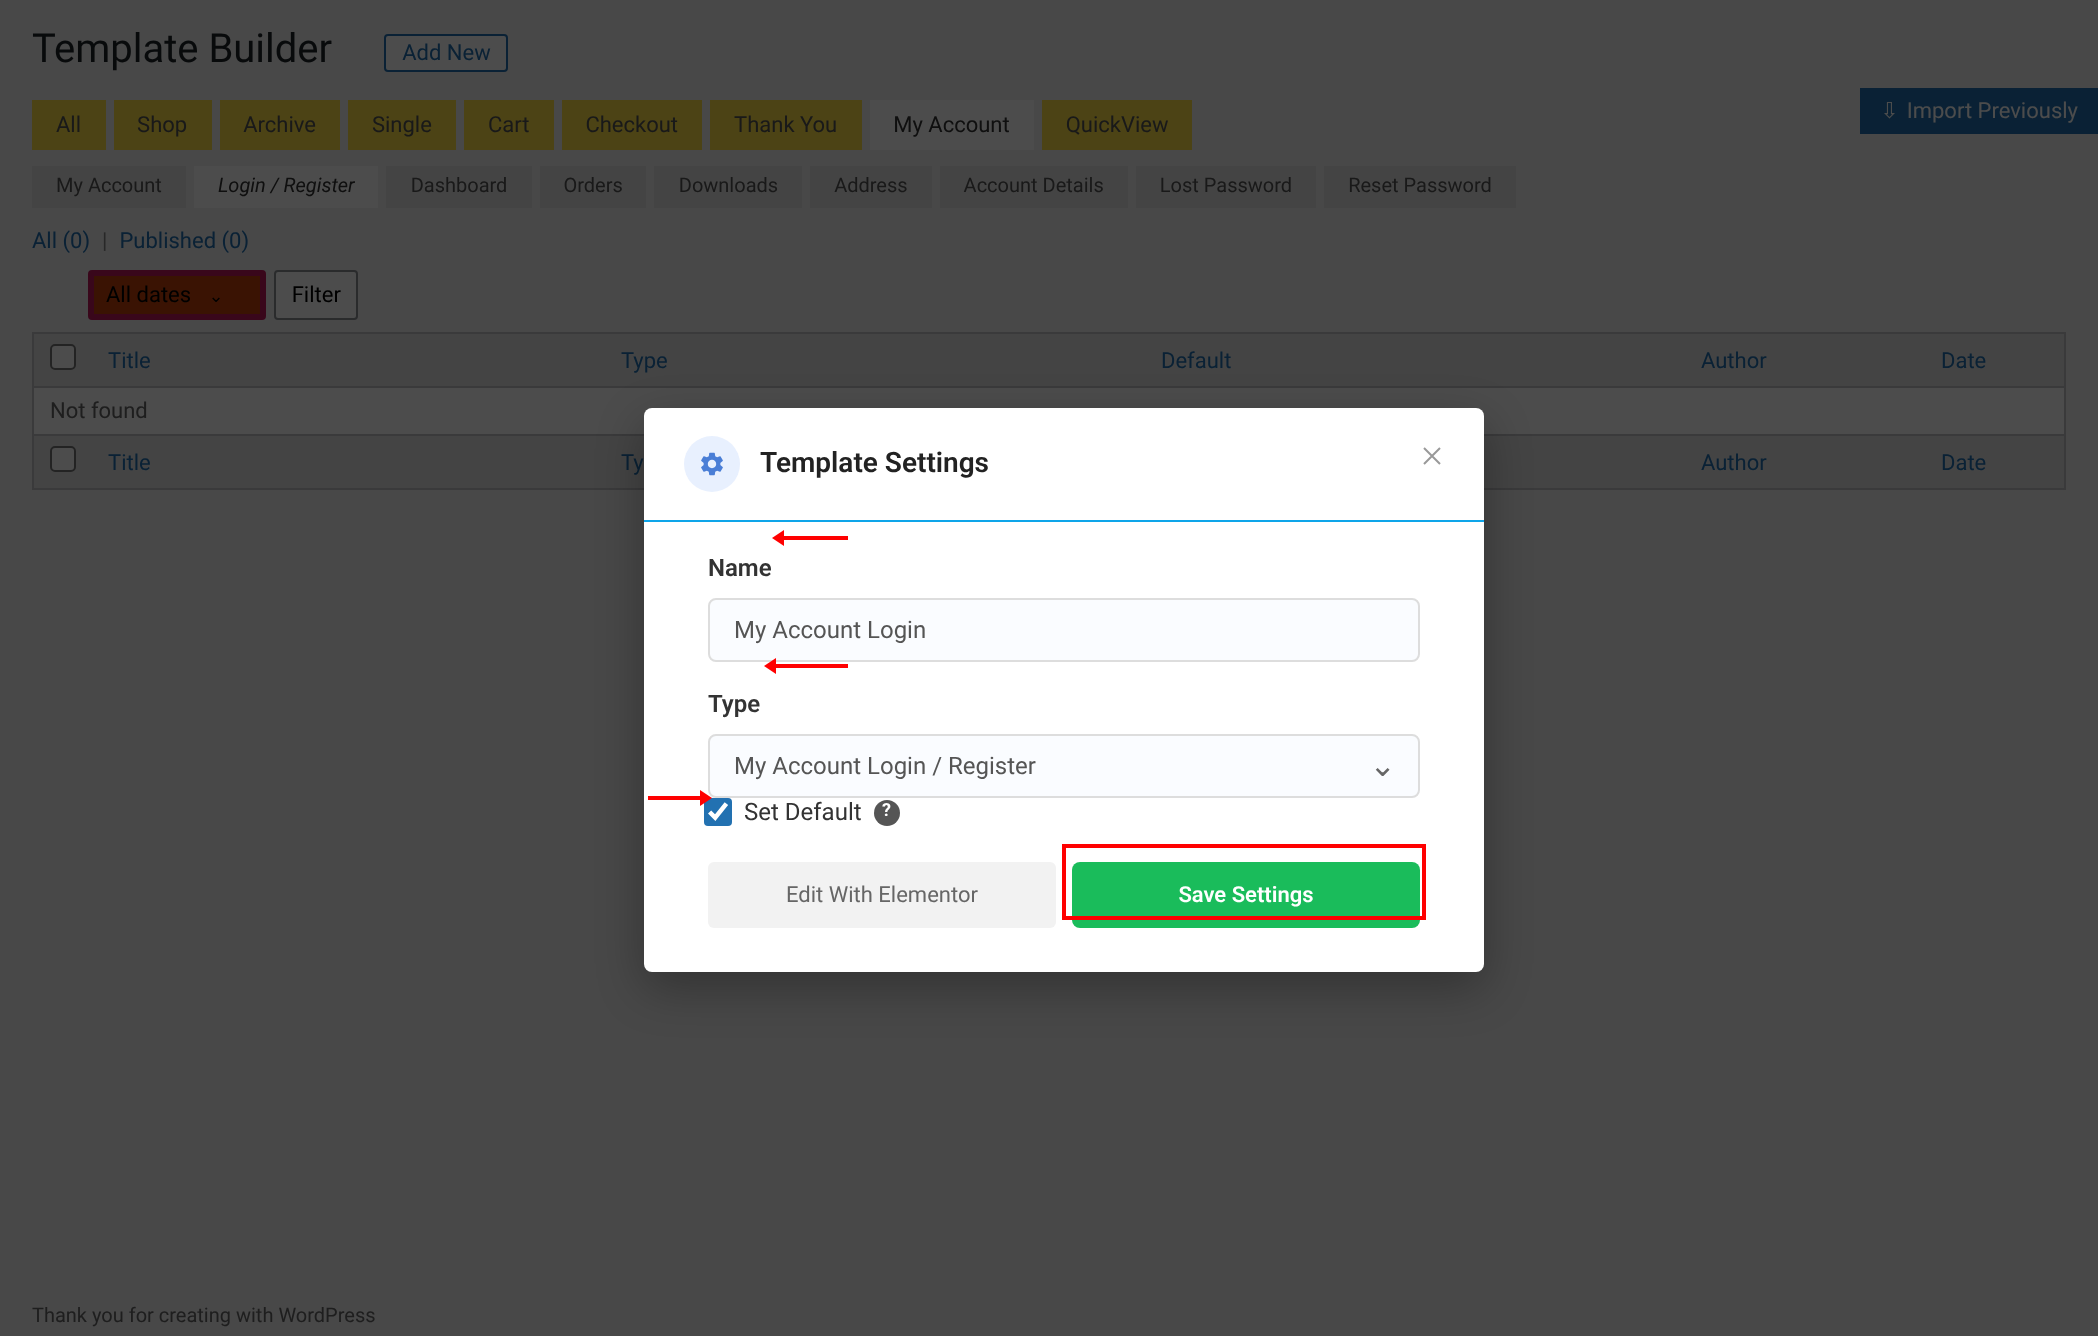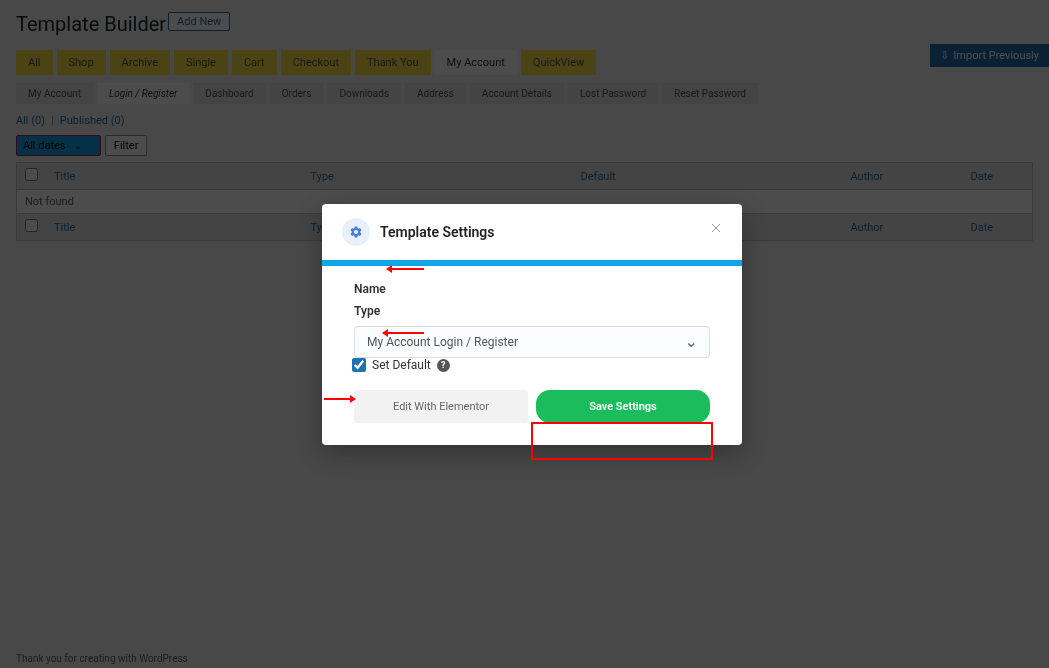--- a/index.html
+++ b/index.html
@@ -7,7 +7,7 @@
     
     .page-bg { position: absolute; inset: 0; background: #f0f0f1; padding: 12px 16px; }
     
-    .page-header { display: flex; align-items: flex-start; gap: 2px; margin-bottom: 14px; }
+    .page-header { display: flex; align-items: flex-end; gap: 26px; margin-bottom: 14px; }
     .page-title { font-size: 20px; font-weight: 400; color: #1d2327; }
     .add-new { border: 1px solid #2271b1; color: #2271b1; background: #fff; padding: 2px 8px; font-size: 11px; border-radius: 2px; cursor: pointer; }
     

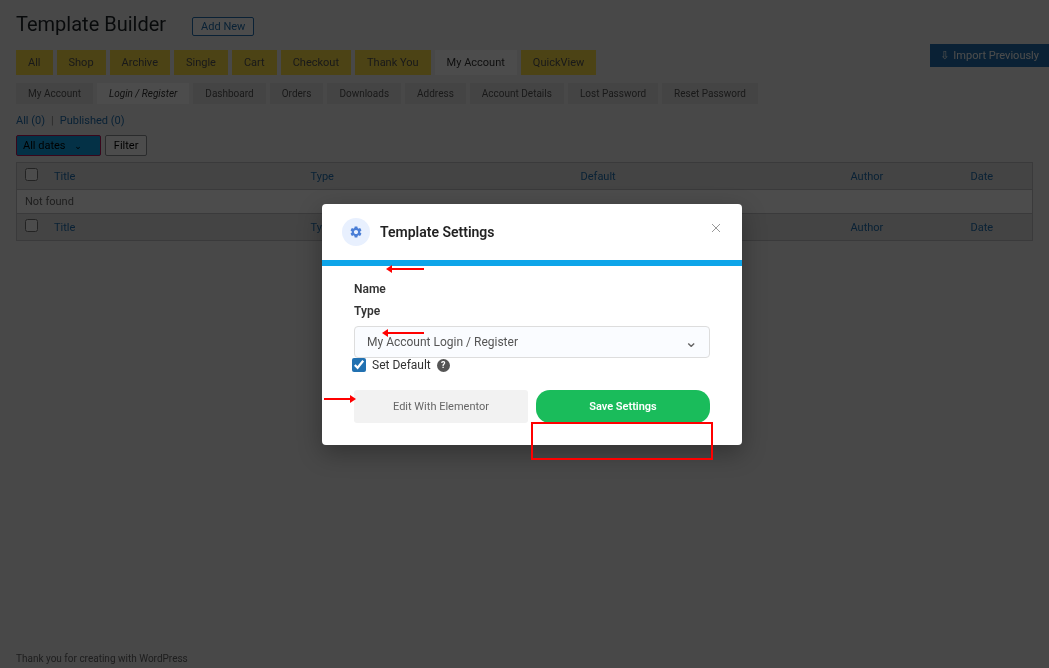--- a/index.html
+++ b/index.html
@@ -25,7 +25,7 @@
     .filter-bar .sep { color: #888; }
     
     .date-filter-row { display: flex; gap: 4px; margin-bottom: 6px; }
-    .date-select { border: 1px solid #be185d; background: #0ea5e9; padding: 3px 18px 3px 6px; font-size: 11px; border-radius: 2px; position: relative; }
+    .date-select { border: 3px solid #be185d; background: #c2410c; padding: 3px 18px 3px 6px; font-size: 11px; border-radius: 2px; position: relative; margin-left: 28px; }
     .filter-btn { border: 1px solid #8c8f94; background: #fff; padding: 3px 8px; font-size: 11px; border-radius: 2px; }
     
     .table { width: 100%; border: 1px solid #c3c4c7; border-collapse: collapse; font-size: 11px; background: #fff; }

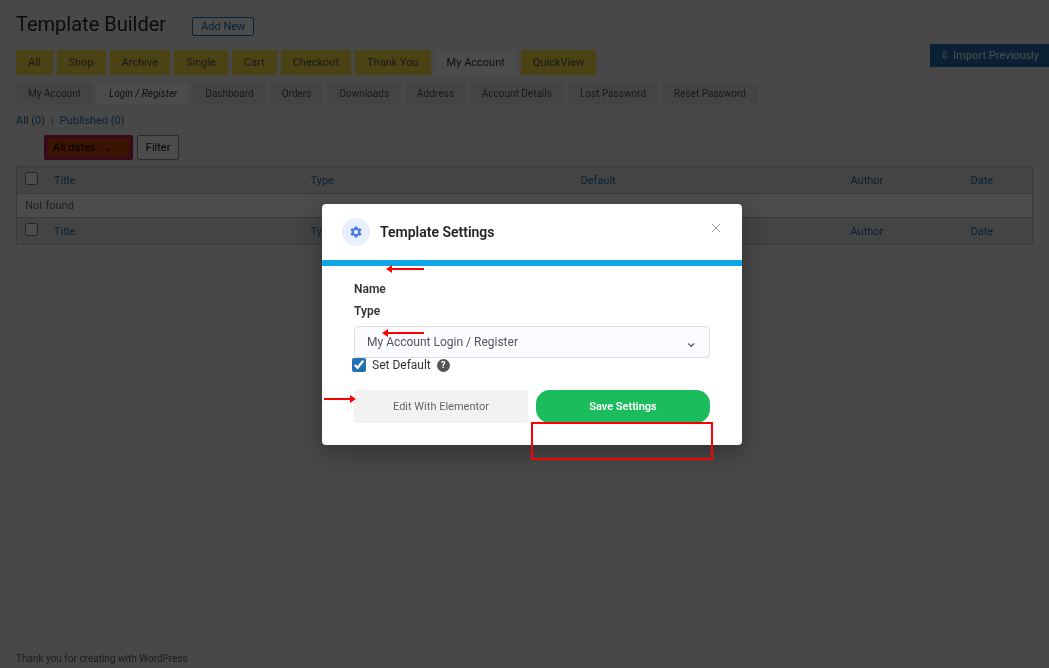--- a/index.html
+++ b/index.html
@@ -45,7 +45,7 @@
     .overlay { position: absolute; inset: 0; background: rgba(0,0,0,0.7); }
     
     .modal { position: absolute; left: 322px; top: 204px; width: 420px; background: #fff; border-radius: 4px; box-shadow: 0 8px 24px rgba(0,0,0,0.3); }
-    .modal-header { display: flex; align-items: center; padding: 14px 20px; border-bottom: 6px solid #0ea5e9; position: relative; }
+    .modal-header { display: flex; align-items: center; padding: 14px 20px; border-bottom: 1px solid #0ea5e9; position: relative; }
     .modal-icon { width: 28px; height: 28px; border-radius: 50%; background: #e8f0fe; display: flex; align-items: center; justify-content: center; margin-right: 10px; }
     .modal-icon svg { width: 14px; height: 14px; }
     .modal-title { font-size: 14px; font-weight: 600; color: #222; }

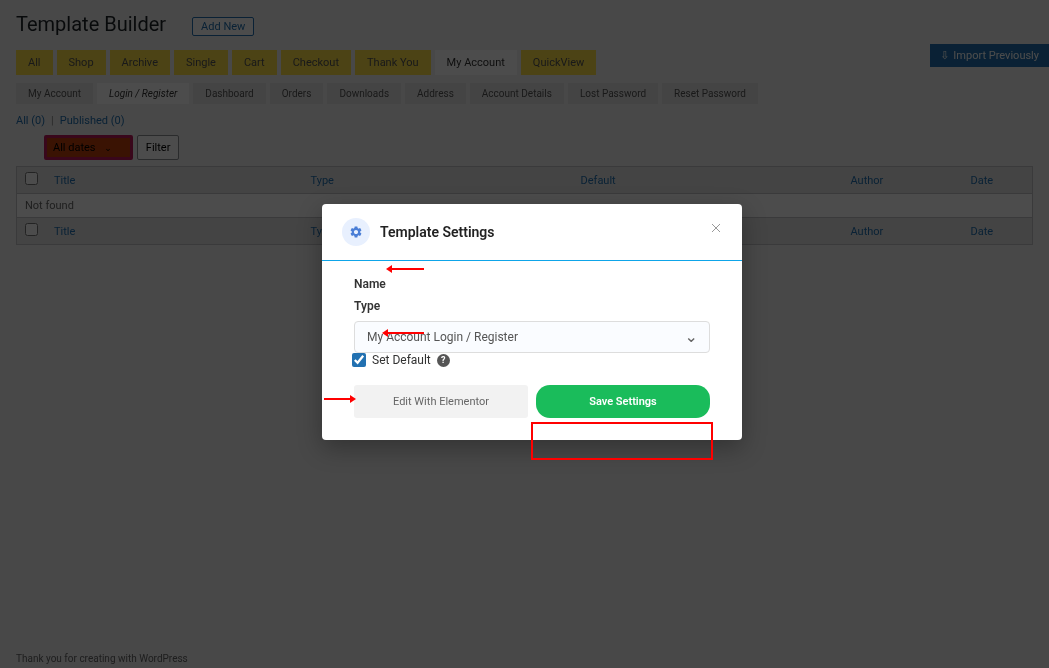--- a/index.html
+++ b/index.html
@@ -183,6 +183,7 @@
     <div class="form-label">
       <span>Name</span>
     </div>
+    <input class="form-input" type="text" value="My Account Login" style="">
     
     <div class="form-label">
       <span>Type</span>

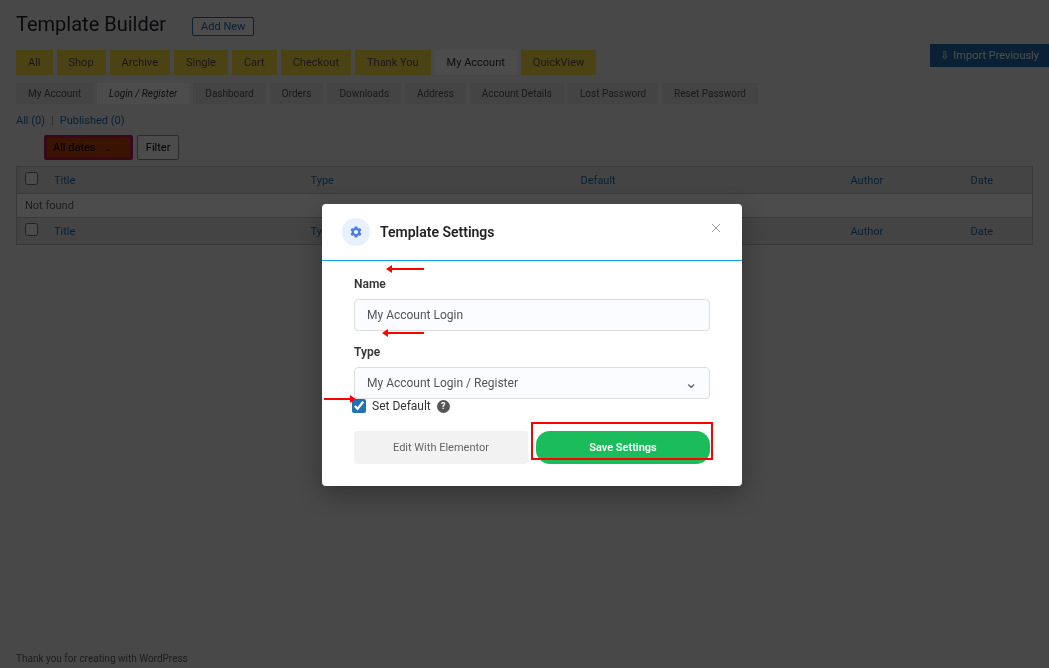--- a/index.html
+++ b/index.html
@@ -66,7 +66,7 @@
     
     .btn-row { display: flex; gap: 8px; }
     .btn-edit { flex: 1; background: #f2f2f2; border: none; color: #666; padding: 10px; font-size: 11px; border-radius: 3px; cursor: pointer; }
-    .btn-save { flex: 1; background: #1abc5b; border: none; color: #fff; padding: 10px; font-size: 11px; font-weight: 600; border-radius: 14px; cursor: pointer; }
+    .btn-save { flex: 1; background: #1abc5b; border: none; color: #fff; padding: 10px; font-size: 11px; font-weight: 600; border-radius: 4px; cursor: pointer; }
     
     
     .red-arrow { position: absolute; pointer-events: none; }

